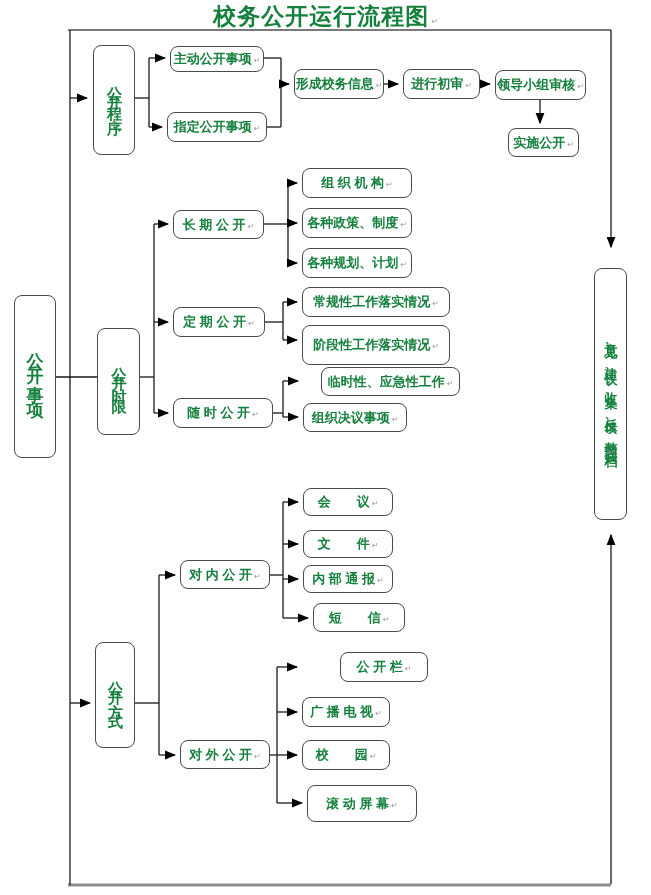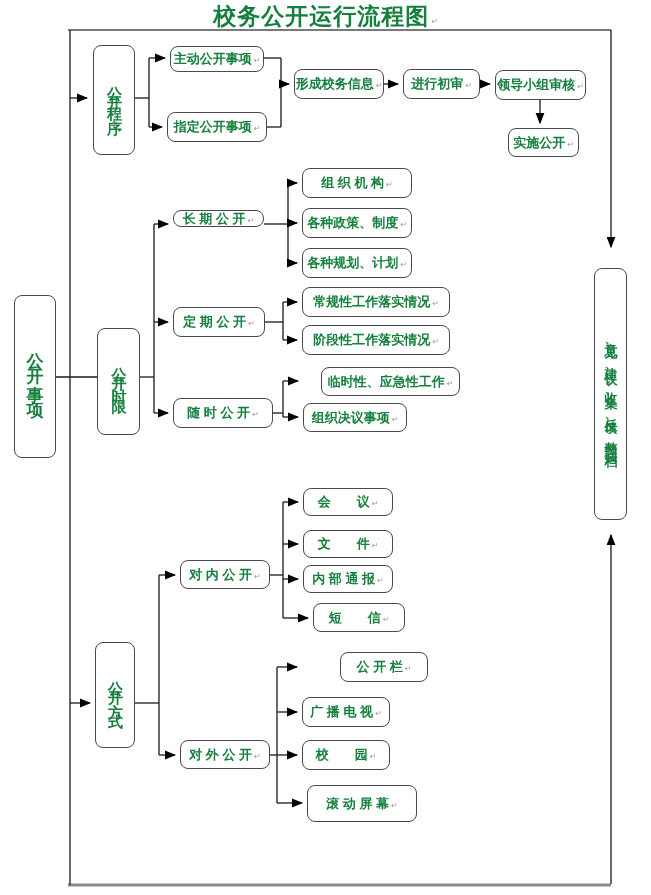--- a/index.html
+++ b/index.html
@@ -110,7 +110,7 @@
   <div class="box" style="left:495px;top:70px;width:91px;height:30px;"><span class="lbl">领导小组审核</span></div>
   <div class="box" style="left:508px;top:128px;width:71px;height:29px;"><span class="lbl">实施公开</span></div>
 
-  <div class="box" style="left:173px;top:210px;width:91px;height:17px;"><span class="lbl">长 期 公 开</span></div>
+  <div class="box" style="left:173px;top:210px;width:91px;height:29px;"><span class="lbl">长 期 公 开</span></div>
   <div class="box" style="left:302px;top:168px;width:110px;height:30px;"><span class="lbl">组 织 机 构</span></div>
   <div class="box" style="left:302px;top:208px;width:110px;height:30px;"><span class="lbl">各种政策、制度</span></div>
   <div class="box" style="left:302px;top:248px;width:110px;height:30px;"><span class="lbl">各种规划、计划</span></div>

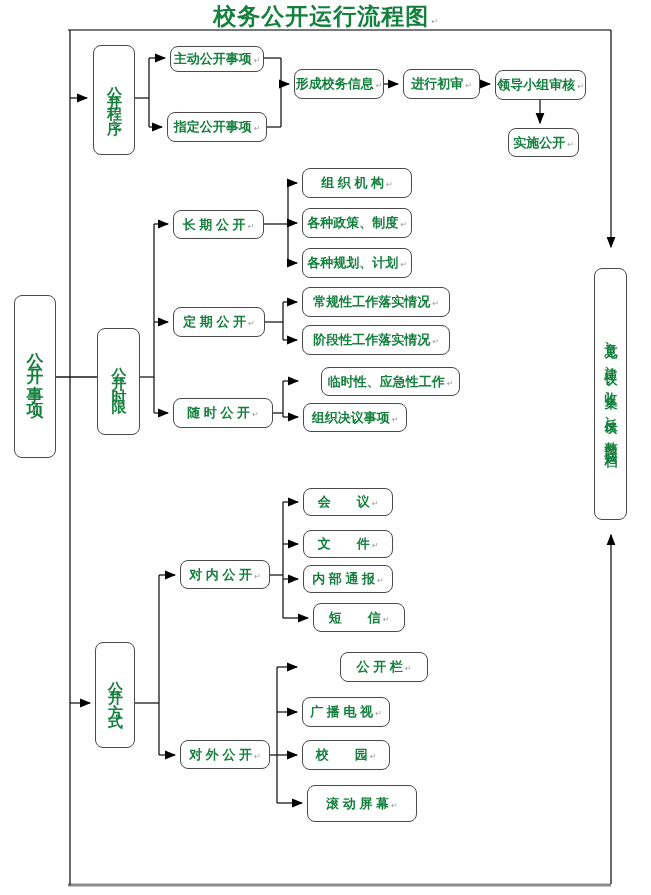--- a/index.html
+++ b/index.html
@@ -116,7 +116,7 @@
   <div class="box" style="left:302px;top:248px;width:110px;height:30px;"><span class="lbl">各种规划、计划</span></div>
   <div class="box" style="left:173px;top:307px;width:92px;height:30px;"><span class="lbl">定 期 公 开</span></div>
   <div class="box" style="left:302px;top:287px;width:148px;height:30px;"><span class="lbl">常规性工作落实情况</span></div>
-  <div class="box" style="left:302px;top:325px;width:148px;height:30px;text-align:right;"><span class="lbl">阶段性工作落实情况</span></div>
+  <div class="box" style="left:302px;top:325px;width:148px;height:40px;text-align:right;"><span class="lbl">阶段性工作落实情况</span></div>
   <div class="box" style="left:173px;top:398px;width:100px;height:30px;"><span class="lbl">随 时 公 开</span></div>
   <div class="box" style="left:303px;top:367px;width:139px;height:29px;margin-left:18px;"><span class="lbl">临时性、应急性工作</span></div>
   <div class="box" style="left:303px;top:403px;width:104px;height:29px;"><span class="lbl">组织决议事项</span></div>

